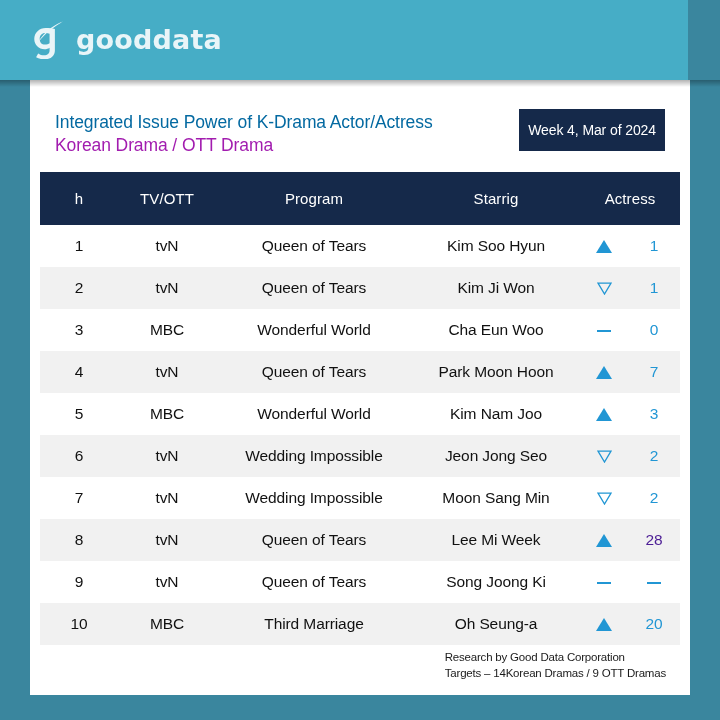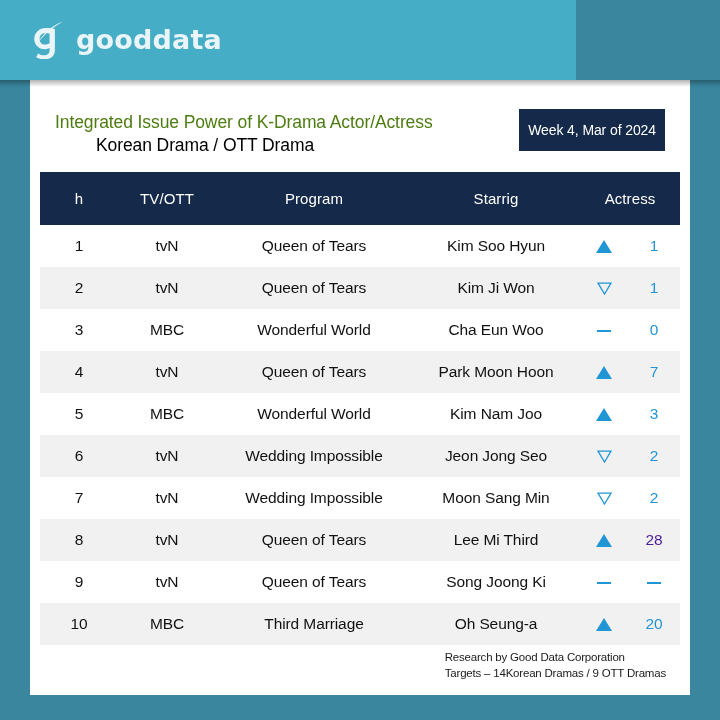--- a/index.html
+++ b/index.html
@@ -28,7 +28,7 @@
     position: absolute;
     left: 0;
     top: 0;
-    width: 576px;
+    width: 688px;
     height: 80px;
     background: #46adc6;
     z-index: 4;

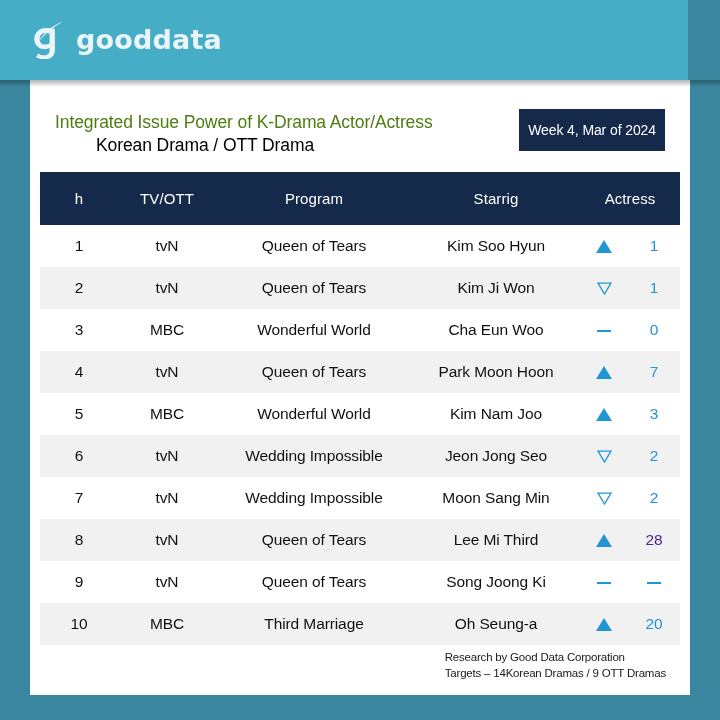--- a/index.html
+++ b/index.html
@@ -85,7 +85,7 @@
   }
   .title-main {
     font-size: 17.5px;
-    color: #4d7c0f;
+    color: #0369a1;
     line-height: 1.25;
     white-space: nowrap;
     letter-spacing: -0.1px;

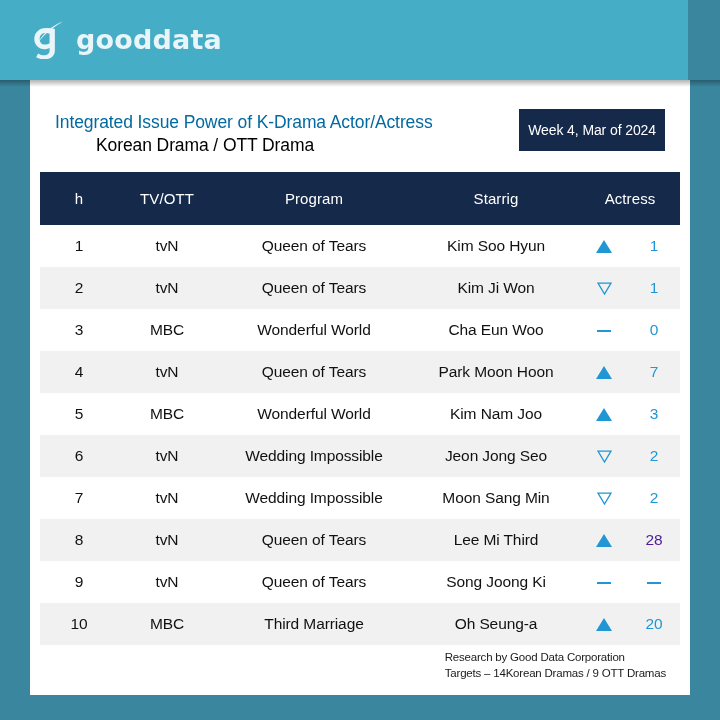--- a/index.html
+++ b/index.html
@@ -92,11 +92,10 @@
   }
   .title-sub {
     font-size: 17.5px;
-    color: #000000;
+    color: #a21caf;
     line-height: 1.3;
     white-space: nowrap;
     letter-spacing: -0.1px;
-    margin-left: 41px;
   }
 
   .date-badge {

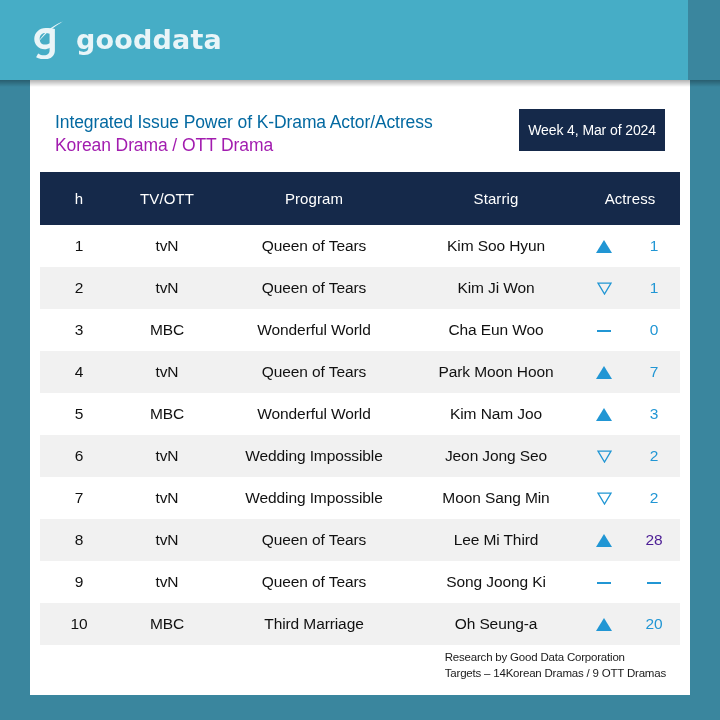--- a/index.html
+++ b/index.html
@@ -296,7 +296,7 @@
             <td class="rank">8</td>
             <td>tvN</td>
             <td>Queen of Tears</td>
-            <td>Lee Mi Third</td>
+            <td>Lee Mi Week</td>
             <td class="arrow"><span class="tri-up" style="border-bottom-color: rgb(33, 150, 212);"></span></td>
             <td class="delta" style="color: #4c1d95;">28</td>
           </tr>

